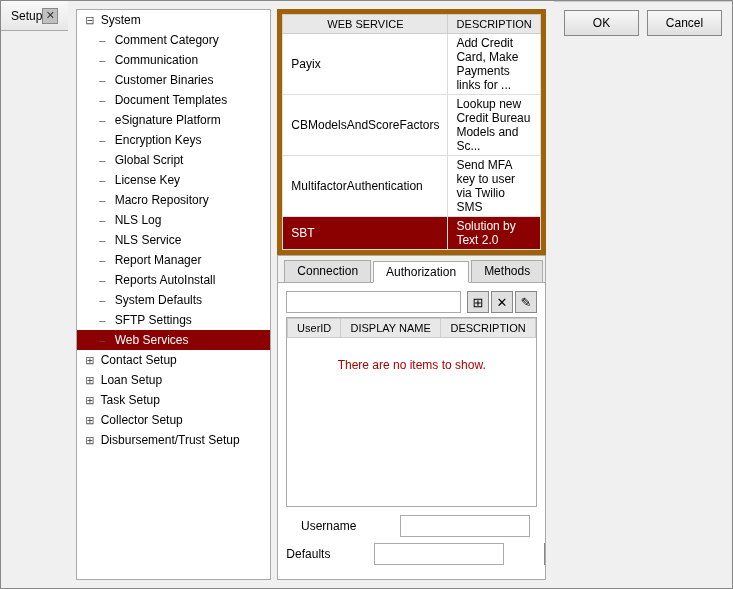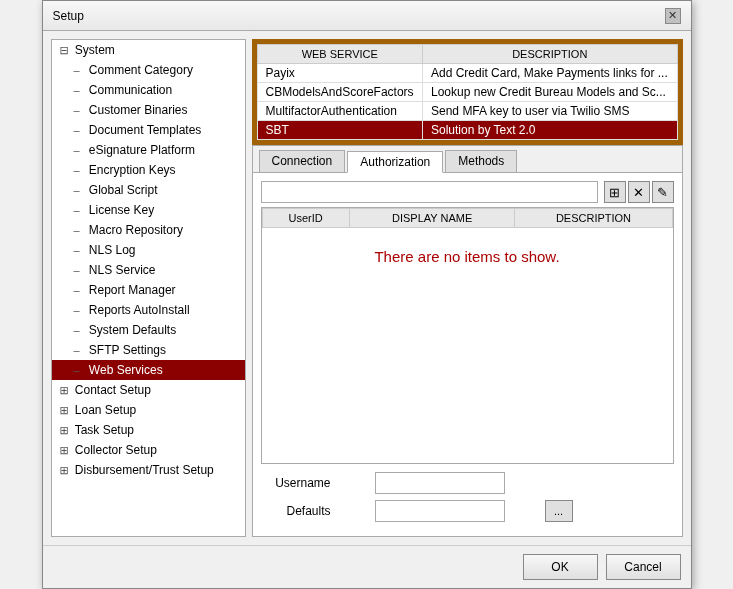--- a/index.html
+++ b/index.html
@@ -15,13 +15,13 @@
       overflow: hidden;
     }
     .dialog {
-      width: 650px;
+      width: 733px;
       height: 589px;
       background: #f0f0f0;
       border: 1px solid #888;
       box-shadow: 2px 2px 8px rgba(0,0,0,0.3);
       display: flex;
-      flex-direction: column;
+      flex-direction: row;
     }
     .title-bar {
       background: linear-gradient(to bottom, #f8f8f8, #e8e8e8);

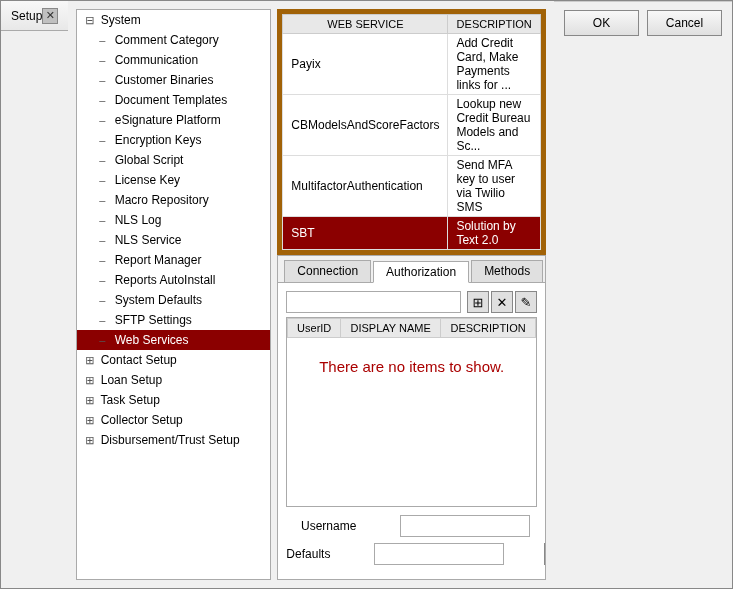--- a/index.html
+++ b/index.html
@@ -216,7 +216,7 @@
     }
     .inner-table td {
       padding: 4px 8px;
-      font-size: 15px;
+      font-size: 12px;
       margin-top: 40px;
     }
     .no-items-row td {

